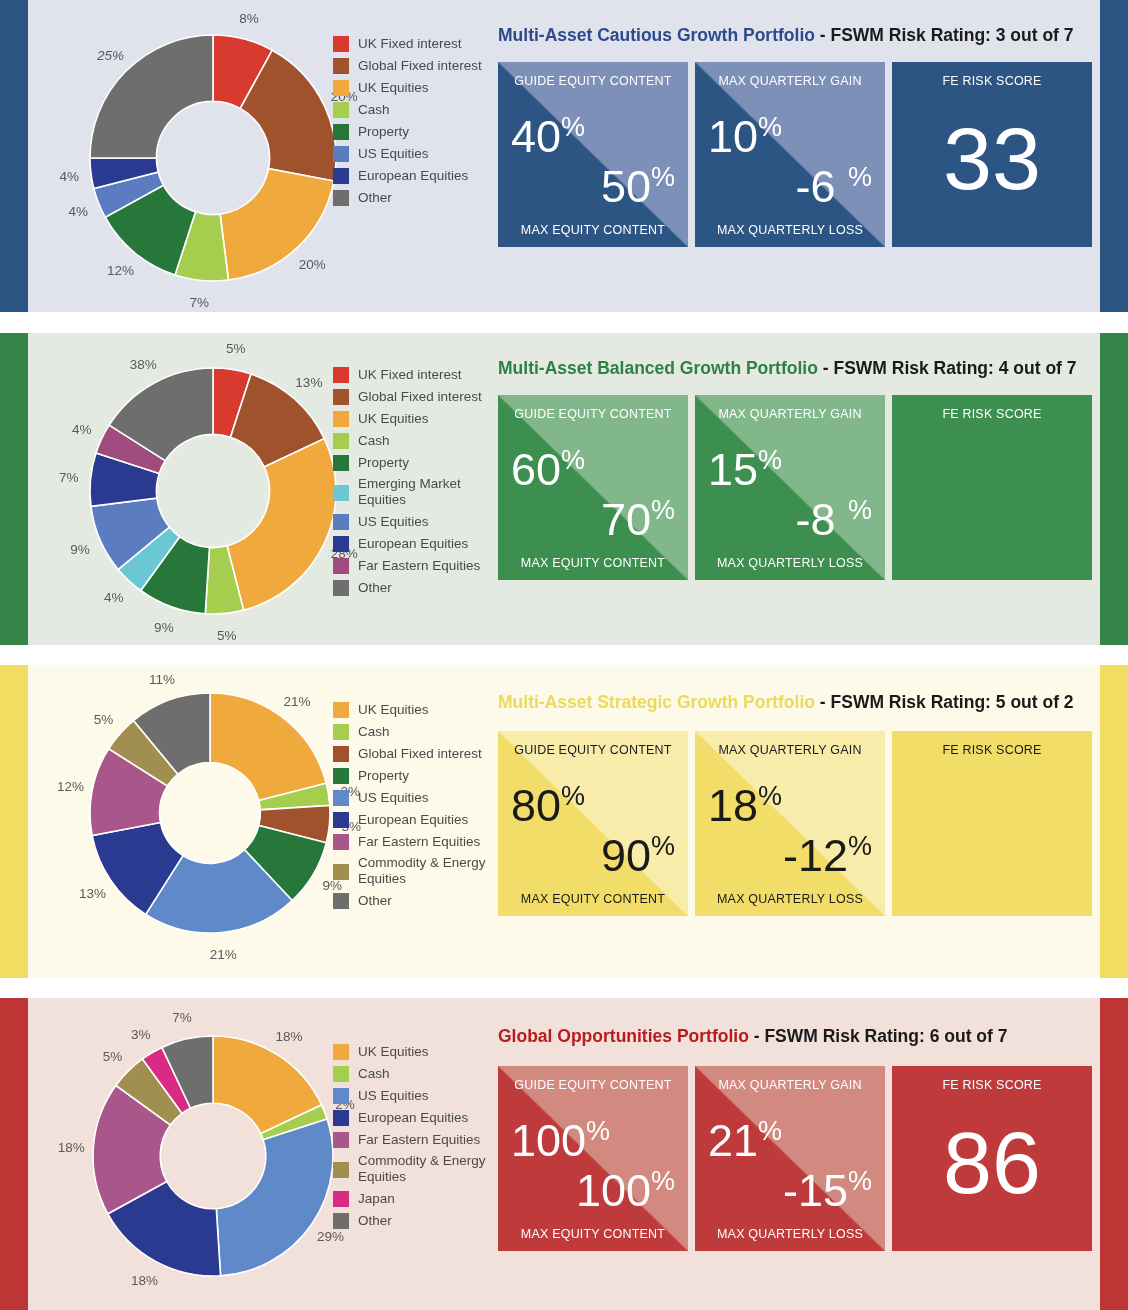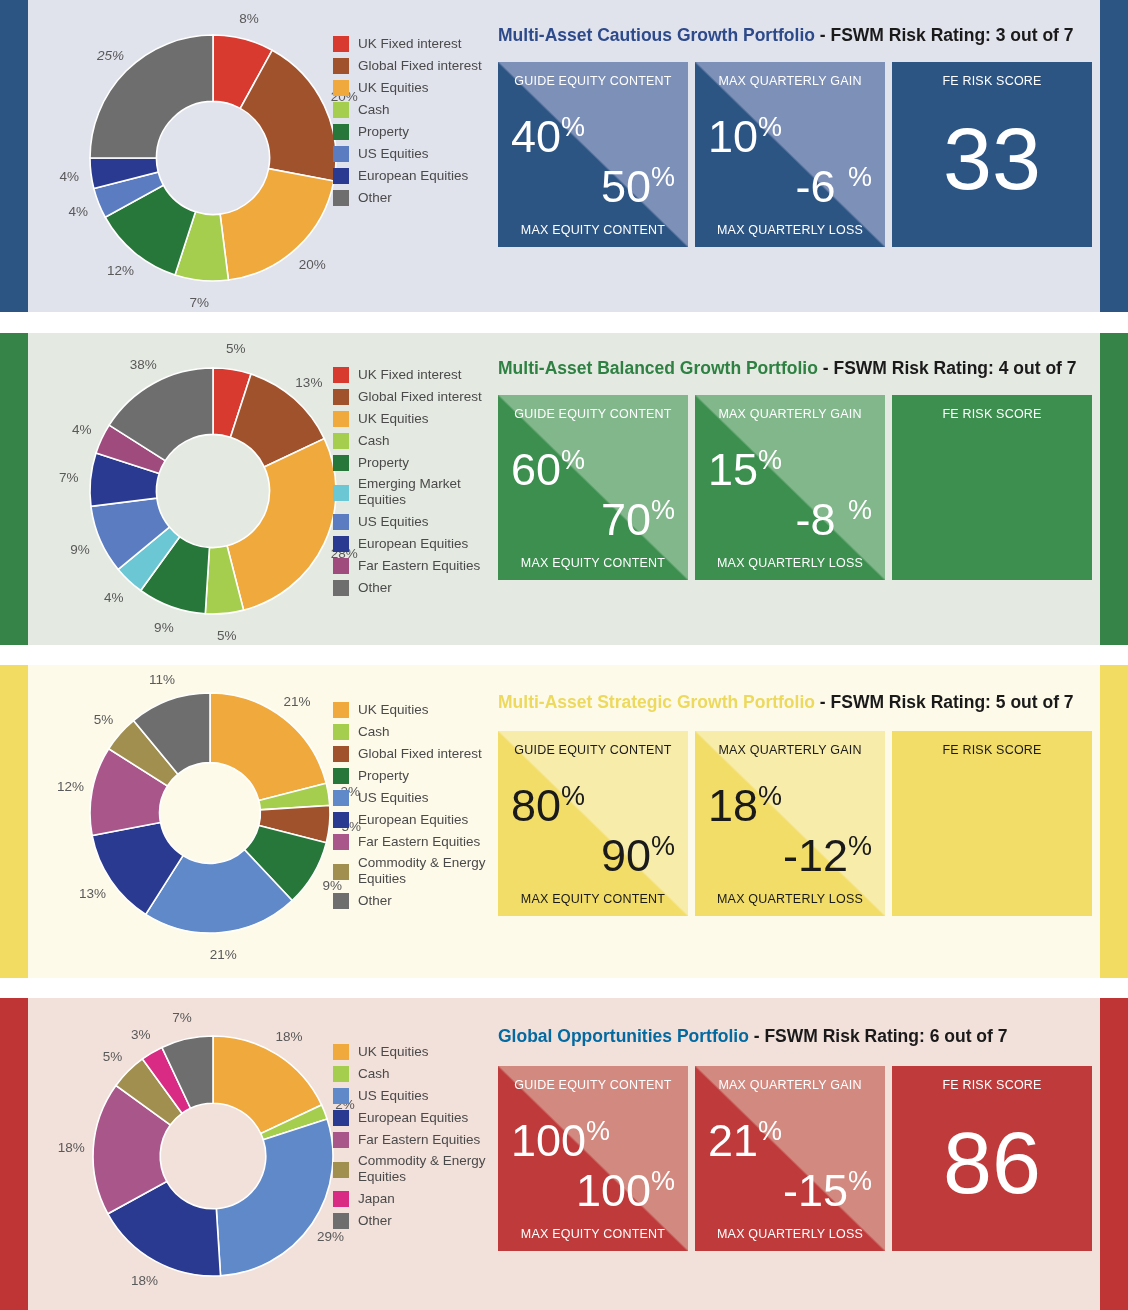--- a/index.html
+++ b/index.html
@@ -284,7 +284,7 @@
             <span class="legend-label">Other</span>
           </div>
         </div>
-        <div class="title" style="left: 470px; top: 27px;"><span class="name" style="color: rgb(236, 217, 94);">Multi-Asset Strategic Growth Portfolio</span><span class="rating"> - FSWM Risk Rating: 5 out of 7</span></div>
+        <div class="title" style="left: 470px; top: 27px;"><span class="name" style="color: rgb(236, 217, 94);">Multi-Asset Strategic Growth Portfolio</span><span class="rating"> - FSWM Risk Rating: 5 out of 2</span></div>
         <div class="cards" style="left: 470px; top: 66px;">
           <div class="card" style="width: 190px; height: 185px; color: rgb(26, 26, 26); background: linear-gradient(to left bottom, rgb(248, 236, 171) 0px, rgb(248, 236, 171) 49.6%, rgb(242, 221, 104) 50.4%, rgb(242, 221, 104) 100%);">
             <div class="card-top-label">GUIDE EQUITY CONTENT</div>

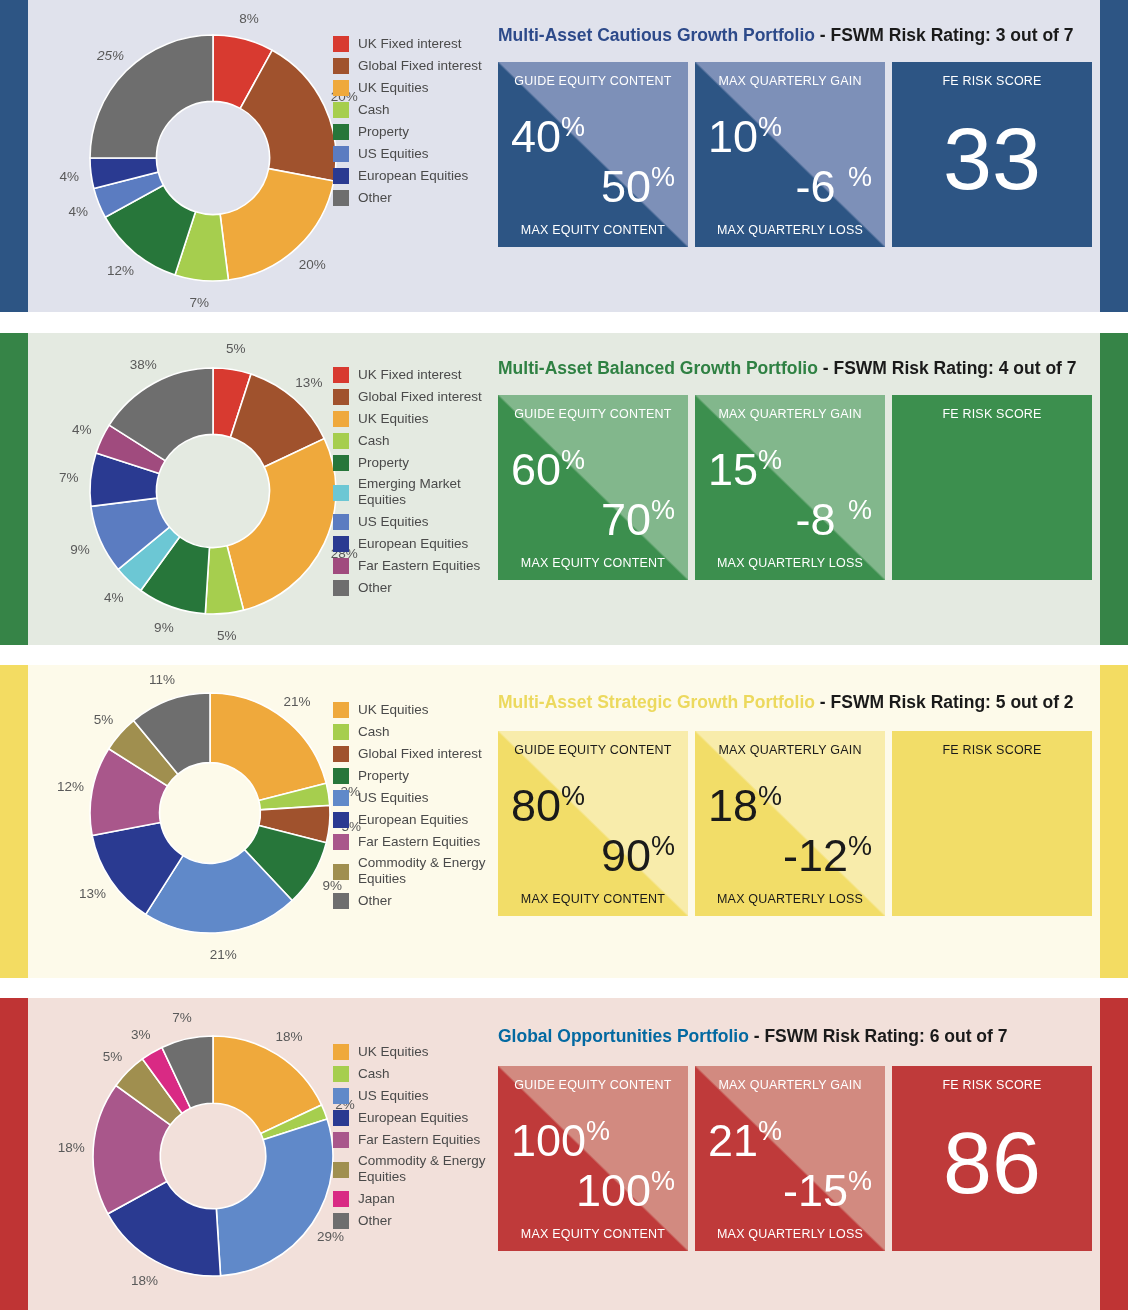--- a/index.html
+++ b/index.html
@@ -362,7 +362,7 @@
             <span class="legend-label">Other</span>
           </div>
         </div>
-        <div class="title" style="left: 470px; top: 28px;"><span class="name" style="color: #0369a1;">Global Opportunities Portfolio</span><span class="rating"> - FSWM Risk Rating: 6 out of 7</span></div>
+        <div class="title" style="left: 470px; top: 28px;"><span class="name" style="color: #b91c1c;">Global Opportunities Portfolio</span><span class="rating"> - FSWM Risk Rating: 6 out of 7</span></div>
         <div class="cards" style="left: 470px; top: 68px;">
           <div class="card" style="width: 190px; height: 185px; color: rgb(255, 255, 255); background: linear-gradient(to left bottom, rgb(210, 138, 128) 0px, rgb(210, 138, 128) 49.6%, rgb(191, 58, 58) 50.4%, rgb(191, 58, 58) 100%);">
             <div class="card-top-label">GUIDE EQUITY CONTENT</div>

